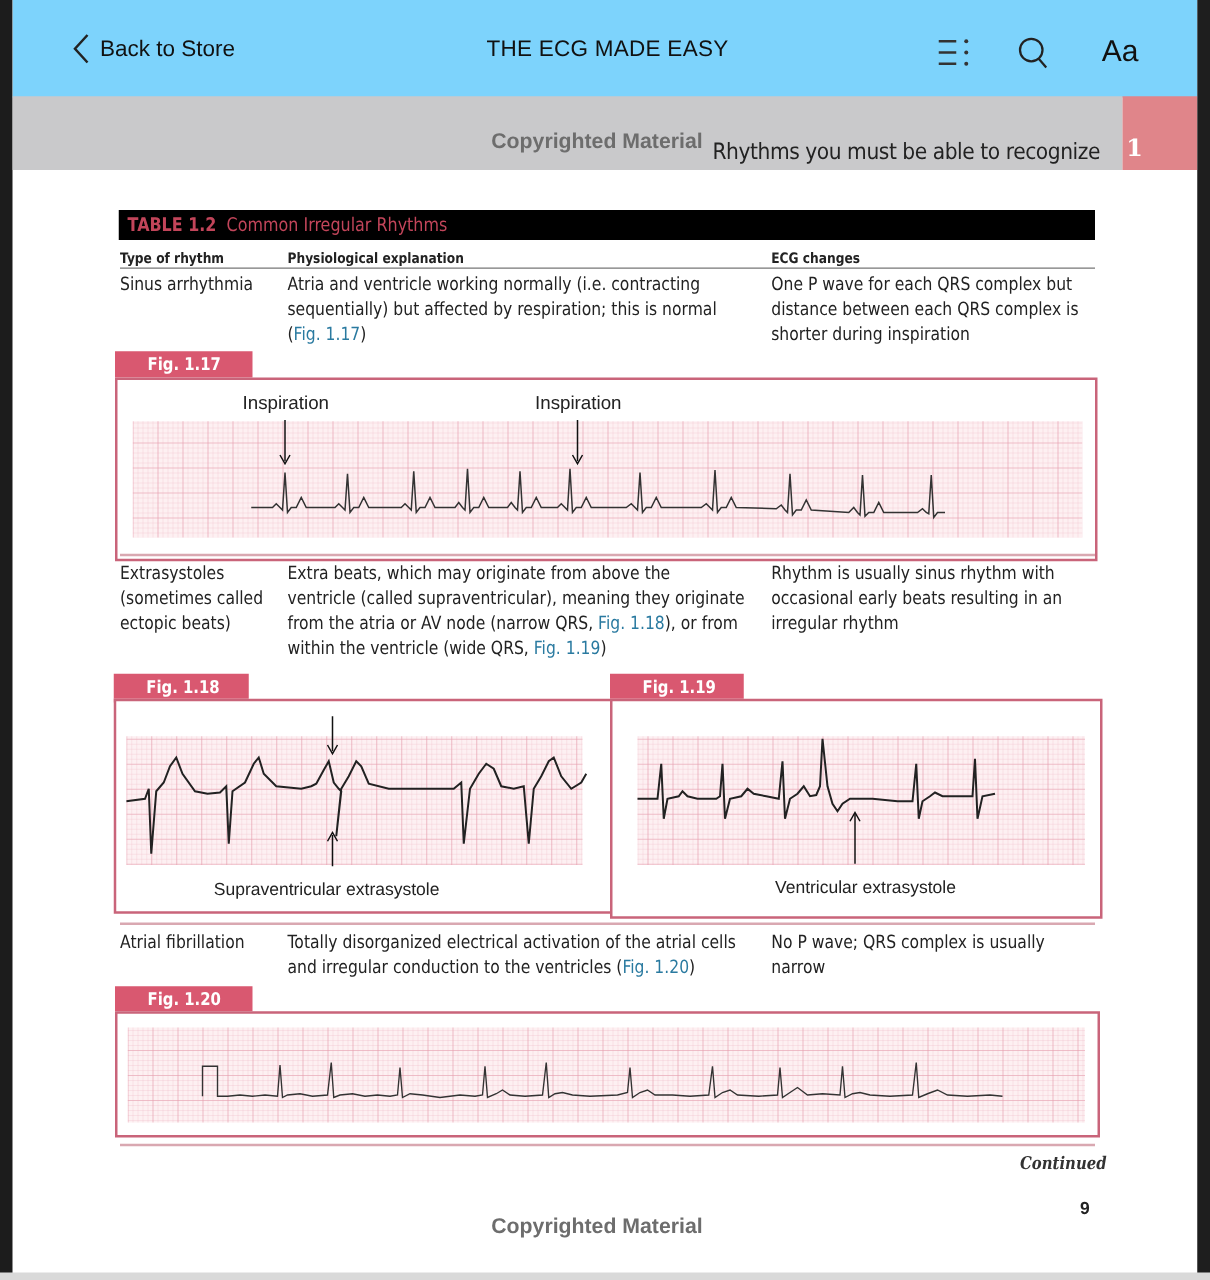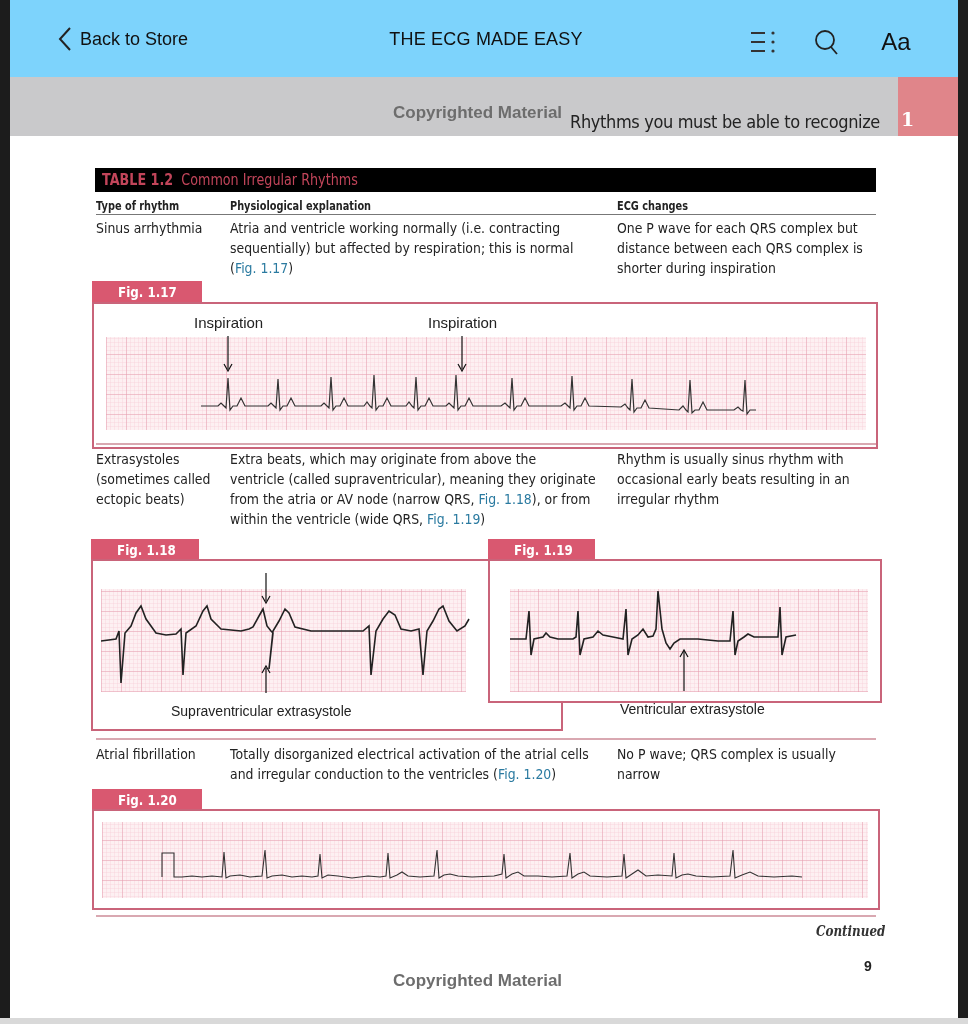--- a/index.html
+++ b/index.html
@@ -187,7 +187,7 @@
   <div class="fig-tab" style="left:478px; top:539px; width:107px;">
       <span>Fig. 1.19</span>
     </div>
-  <div class="fig-box" style="left:478px; top:559px; width:394px; height:144px;padding-left:14px;">
+  <div class="fig-box" style="left:478px; top:559px; width:394px; height:176px;padding-left:14px;">
     <svg class="ecg" style="left:8px; top:10px;" width="376" height="130" viewBox="0 0 376 130">
       <defs>
         <pattern id="small3" width="4" height="4" patternUnits="userSpaceOnUse">

